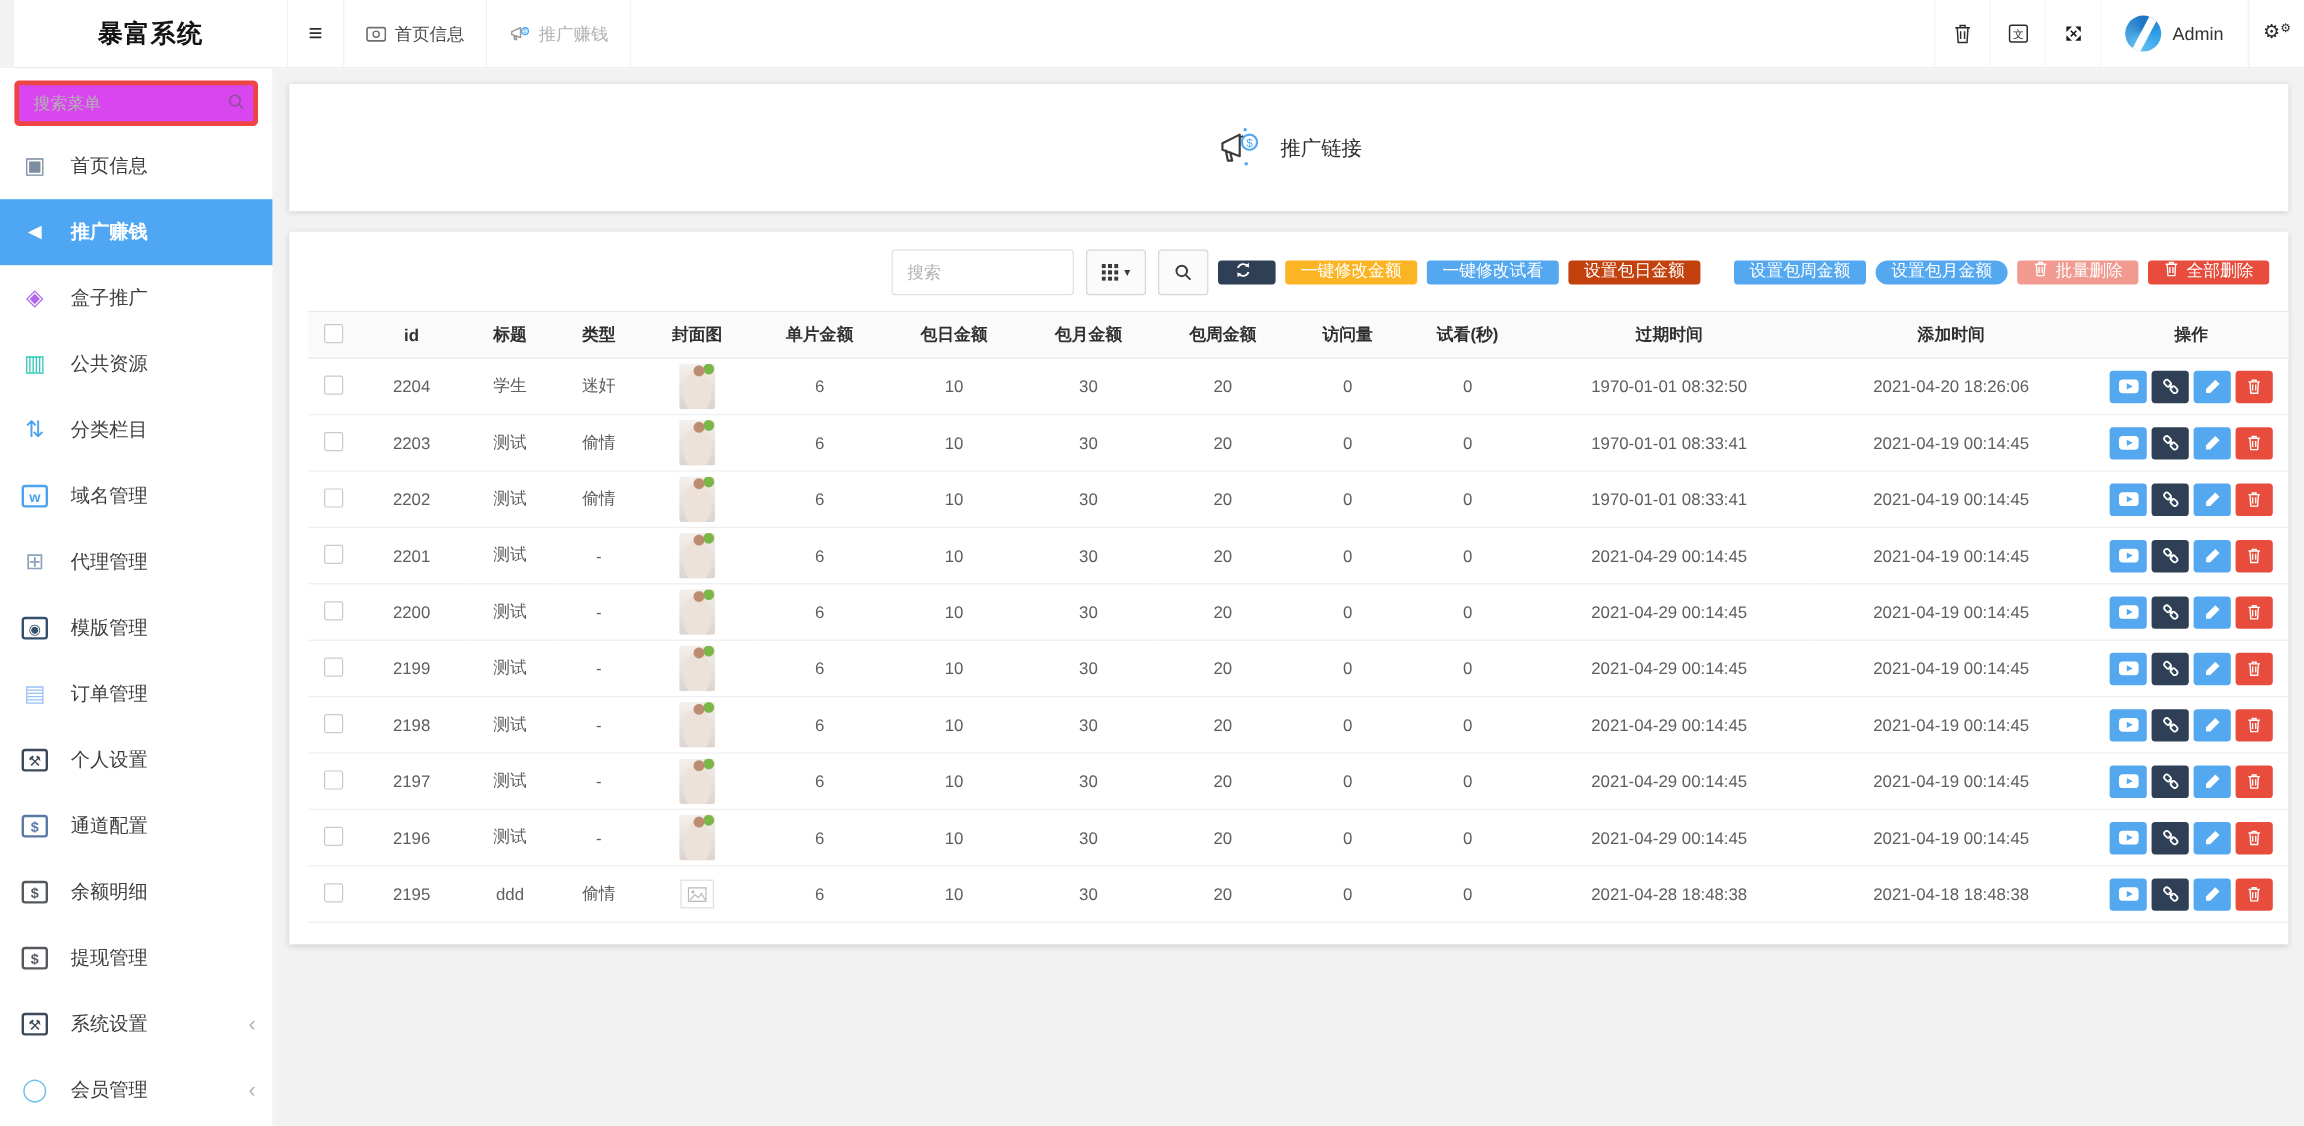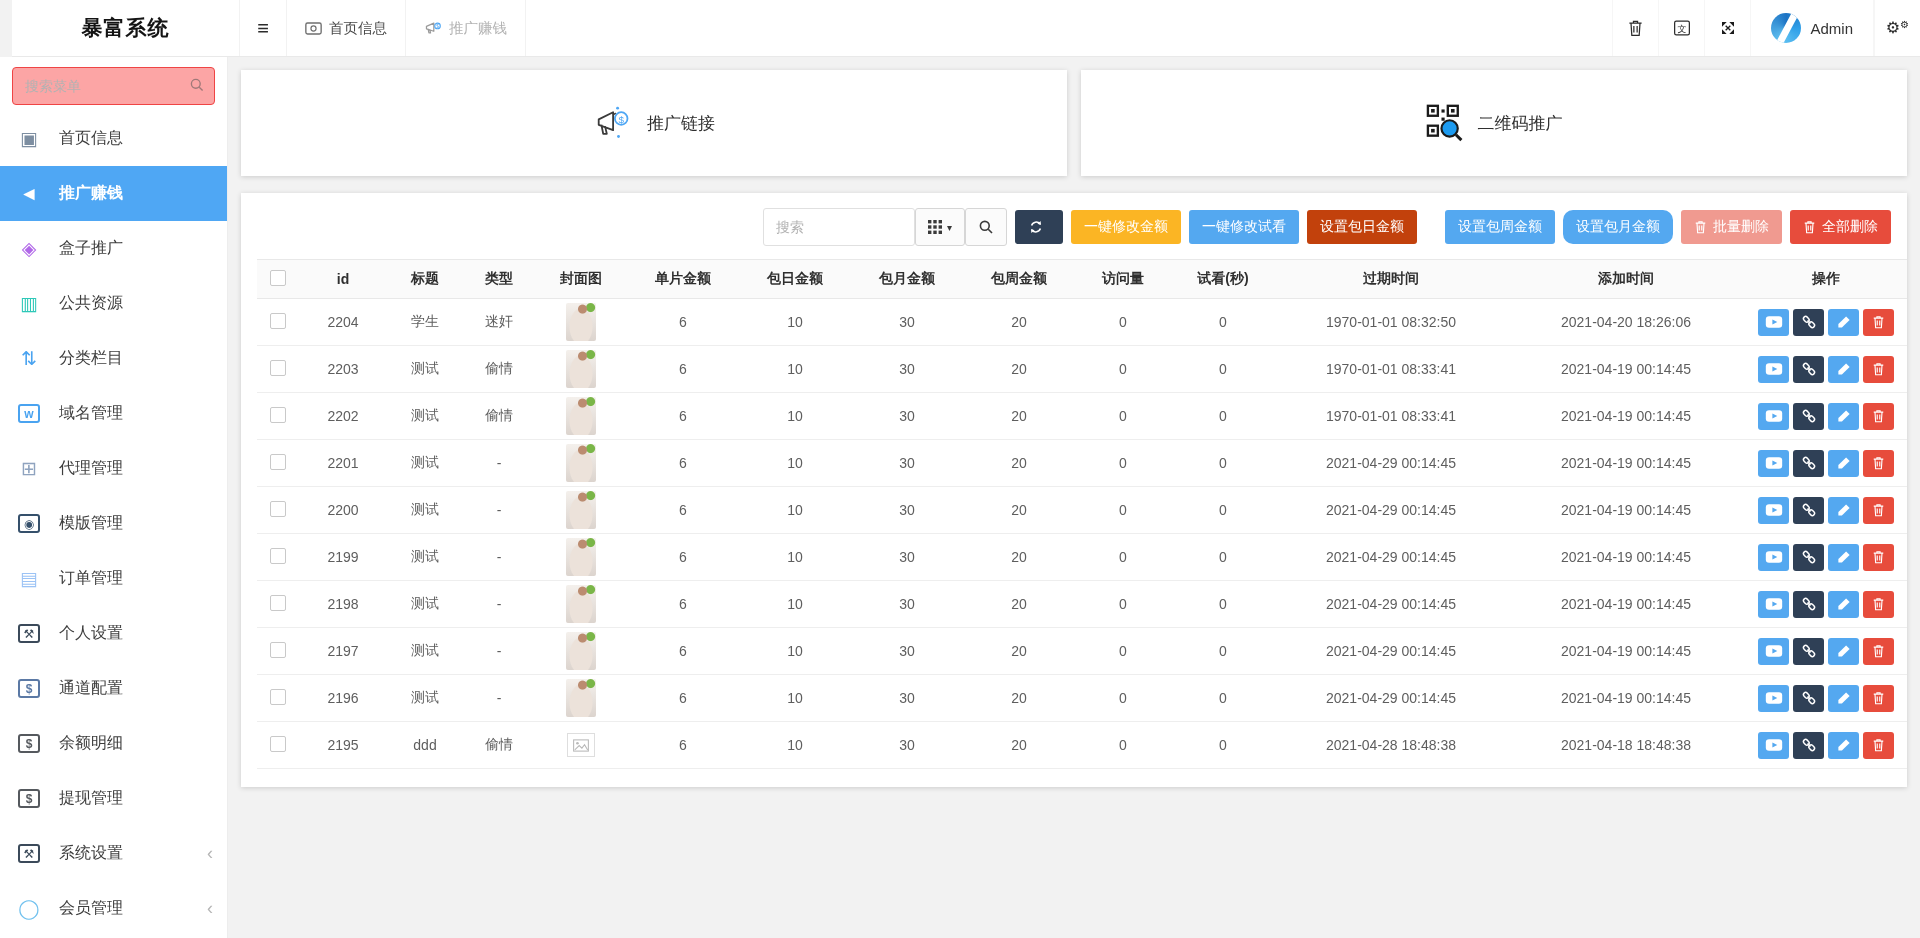--- a/index.html
+++ b/index.html
@@ -41,8 +41,8 @@
   .sidebar{position:fixed;top:57px;left:0;bottom:0;width:228px;background:#fff;
     border-right:1px solid #ededed;z-index:10;}
   .menu-search{margin:10px 12px 6px 12px;position:relative;}
-  .menu-search input{width:100%;height:38px;border:1px solid #ef4444;border-radius:4px;
-    padding:0 34px 0 12px;font-size:14px;color:#333;outline:none;background:#fca5a5;}
+  .menu-search input{width:100%;height:38px;border:4px solid #ef4444;border-radius:4px;
+    padding:0 34px 0 12px;font-size:14px;color:#333;outline:none;background:#d946ef;}
   .menu-search input::placeholder{color:#b2b2b2;}
   .menu-search .mag{position:absolute;right:10px;top:10px;opacity:.55;}
   .menu{list-style:none;margin:2px 0 0 0;padding:0;}

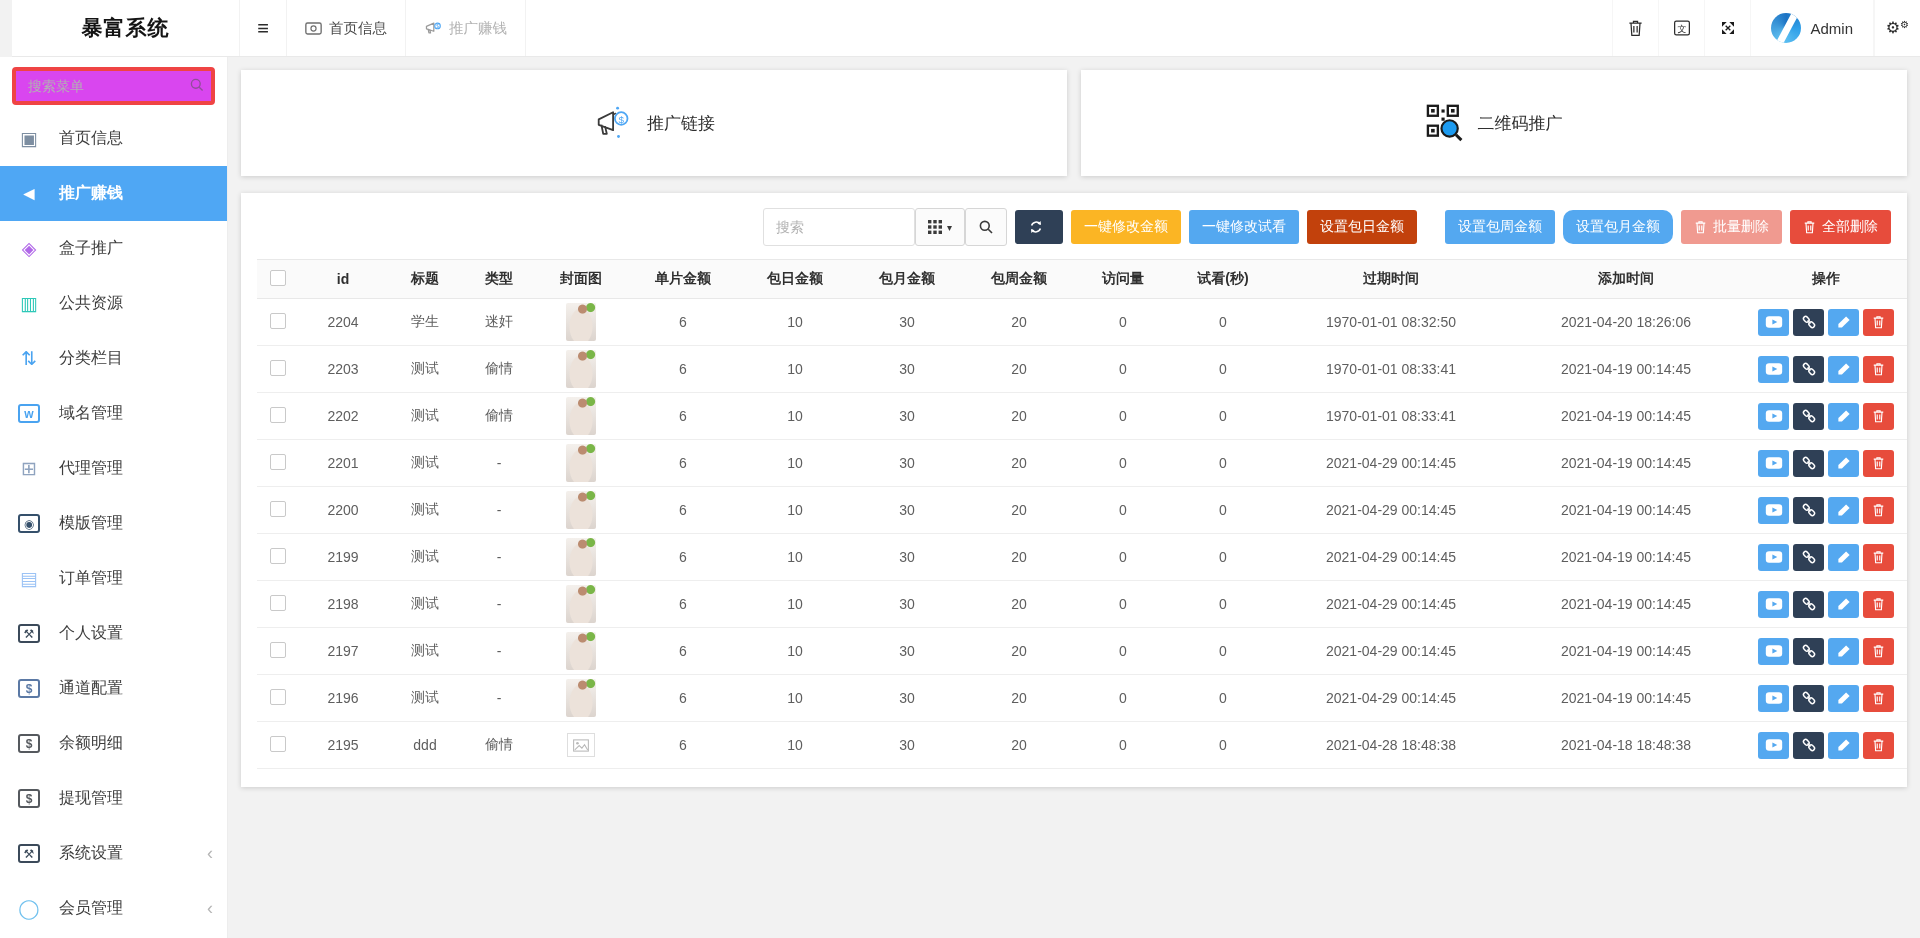--- a/index.html
+++ b/index.html
@@ -279,23 +279,6 @@
       </span>
       <span>推广链接</span>
     </div>
-    <div class="promo-card">
-      <span>
-        <svg width="40" height="38" viewBox="0 0 44 42">
-            <rect x="2" y="2" width="11" height="11" fill="none" stroke="#1b1b1b" stroke-width="2.6"></rect>
-            <rect x="5.5" y="5.5" width="4" height="4" fill="#1b1b1b"></rect>
-            <rect x="24" y="2" width="11" height="11" fill="none" stroke="#1b1b1b" stroke-width="2.6"></rect>
-            <rect x="27.5" y="5.5" width="4" height="4" fill="#1b1b1b"></rect>
-            <rect x="2" y="24" width="11" height="11" fill="none" stroke="#1b1b1b" stroke-width="2.6"></rect>
-            <rect x="5.5" y="27.5" width="4" height="4" fill="#1b1b1b"></rect>
-            <rect x="17" y="6" width="3.5" height="3.5" fill="#1b1b1b"></rect>
-            <rect x="17" y="15" width="3.5" height="3.5" fill="#1b1b1b"></rect>
-            <circle cx="26" cy="27" r="9" fill="#1d9bf0" stroke="#1b1b1b" stroke-width="2.4"></circle>
-            <path d="M33 34 L39 40" stroke="#1b1b1b" stroke-width="3.4"></path>
-          </svg>
-      </span>
-      <span>二维码推广</span>
-    </div>
   </div>
 
   <section class="panel">

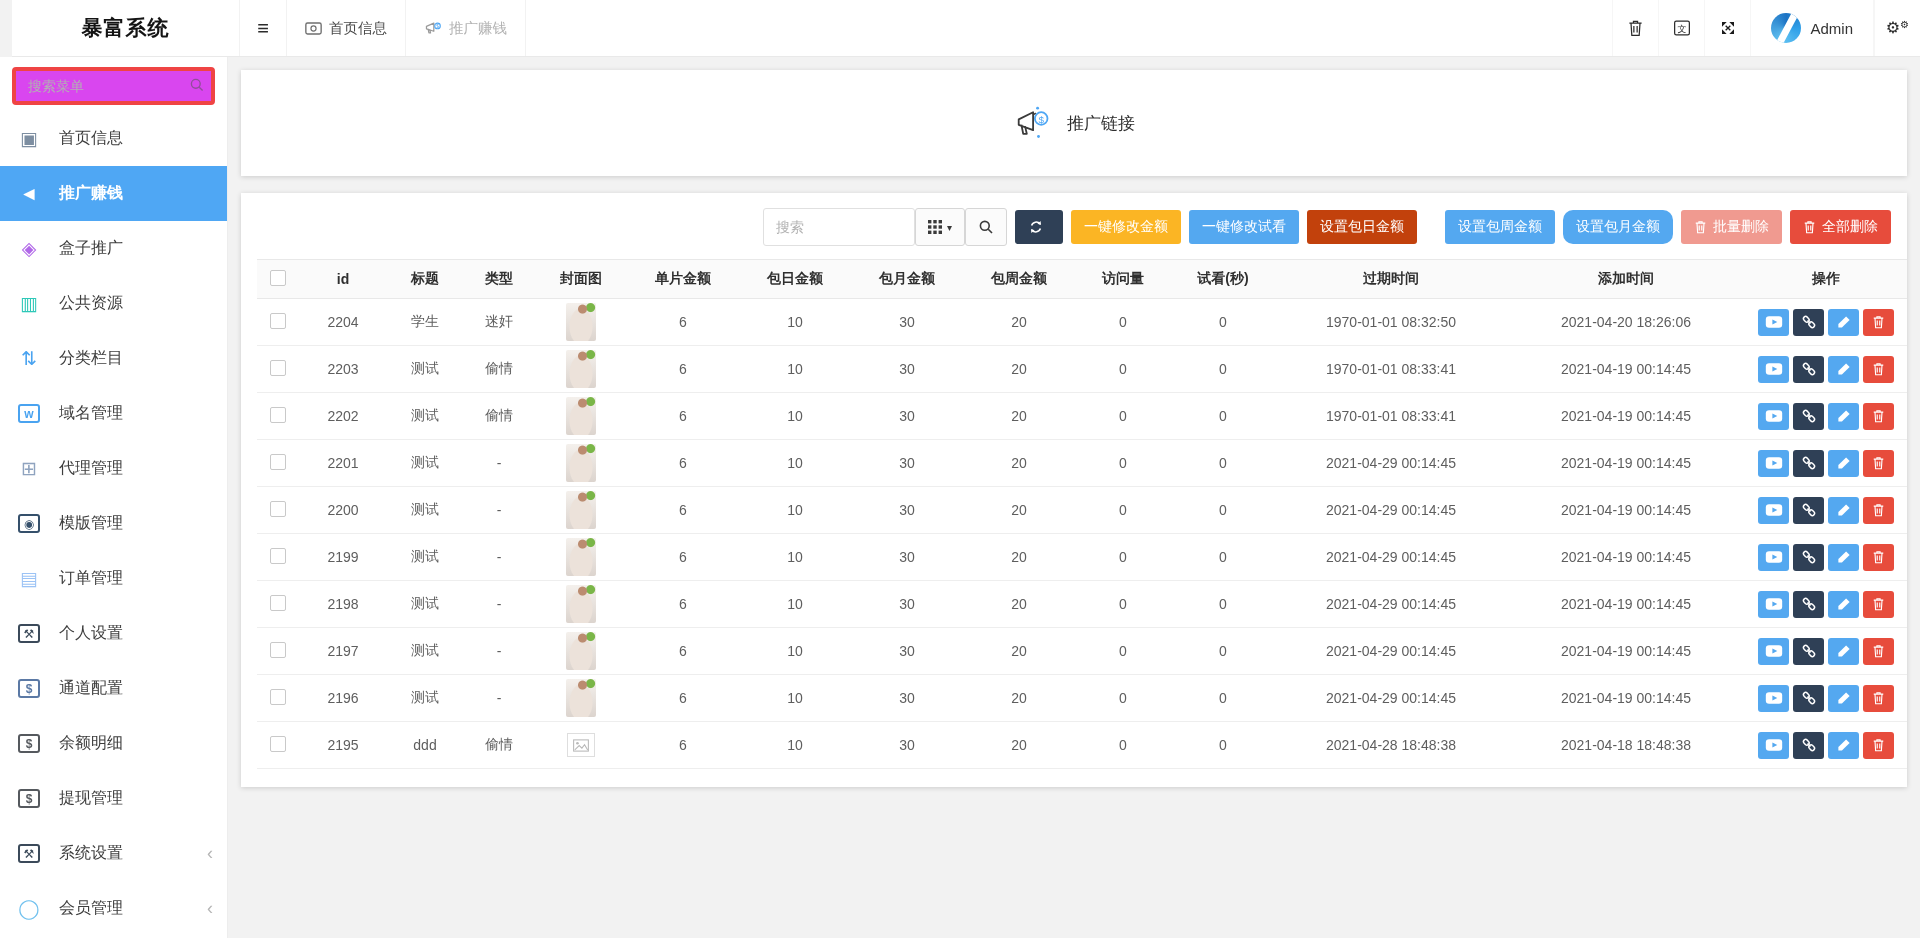--- a/index.html
+++ b/index.html
@@ -64,7 +64,7 @@
   .toolbar{display:flex;align-items:center;gap:8px;margin-bottom:13px;}
   .btn{height:34px;border:none;border-radius:3px;color:#fff;font-size:14px;padding:0 13px;
     display:inline-flex;align-items:center;gap:6px;cursor:pointer;font-family:inherit;}
-  .toolbar-right{margin-left:auto;display:flex;align-items:center;}
+  .toolbar-right{margin-left:auto;display:flex;align-items:center;gap:10px;}
   .panel-search{width:152px;height:38px;border:1px solid #e0e0e0;border-radius:3px;
     padding:0 12px;font-size:14px;outline:none;color:#333;}
   .panel-search::placeholder{color:#b2b2b2;}

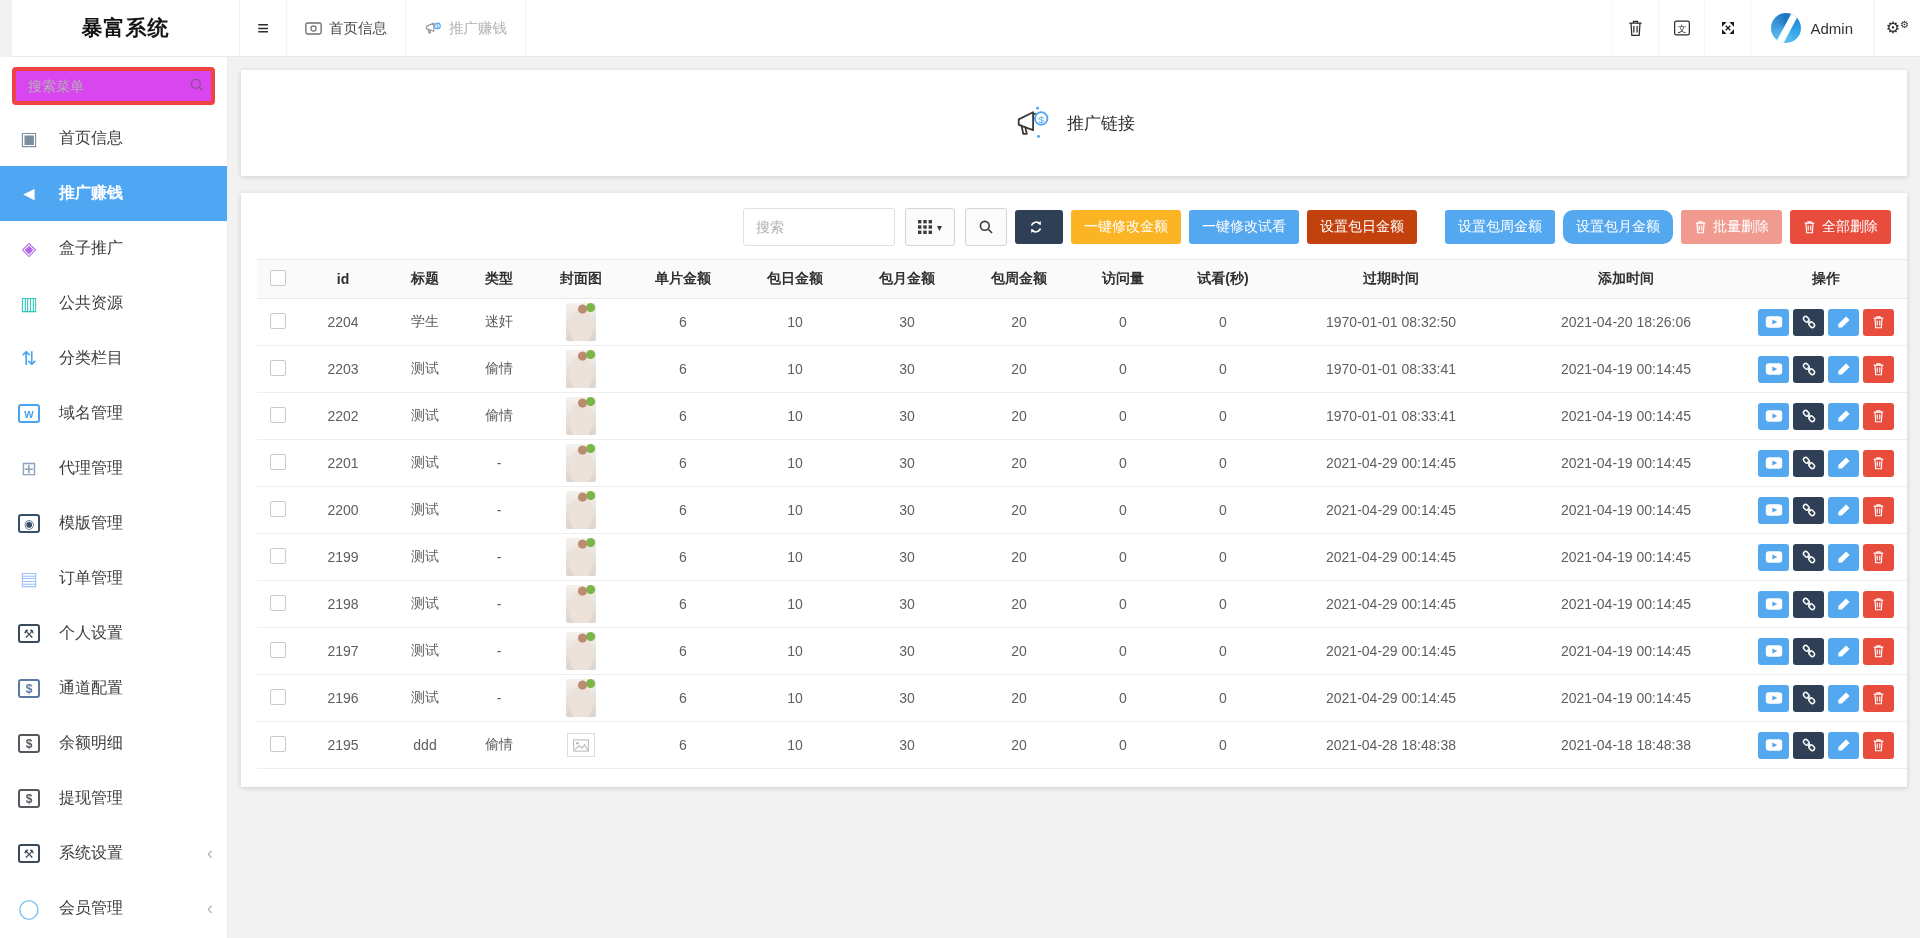--- a/index.html
+++ b/index.html
@@ -62,8 +62,8 @@
 
   .panel{background:#fff;box-shadow:0 1px 5px rgba(0,0,0,.16);padding:15px 16px 18px 16px;}
   .toolbar{display:flex;align-items:center;gap:8px;margin-bottom:13px;}
-  .btn{height:34px;border:none;border-radius:3px;color:#fff;font-size:14px;padding:0 13px;
-    display:inline-flex;align-items:center;gap:6px;cursor:pointer;font-family:inherit;}
+  .btn{height:20px;border:none;border-radius:3px;color:#fff;font-size:14px;padding:0 13px;
+    display:inline-flex;gap:6px;cursor:pointer;font-family:inherit;}
   .toolbar-right{margin-left:auto;display:flex;align-items:center;gap:10px;}
   .panel-search{width:152px;height:38px;border:1px solid #e0e0e0;border-radius:3px;
     padding:0 12px;font-size:14px;outline:none;color:#333;}

